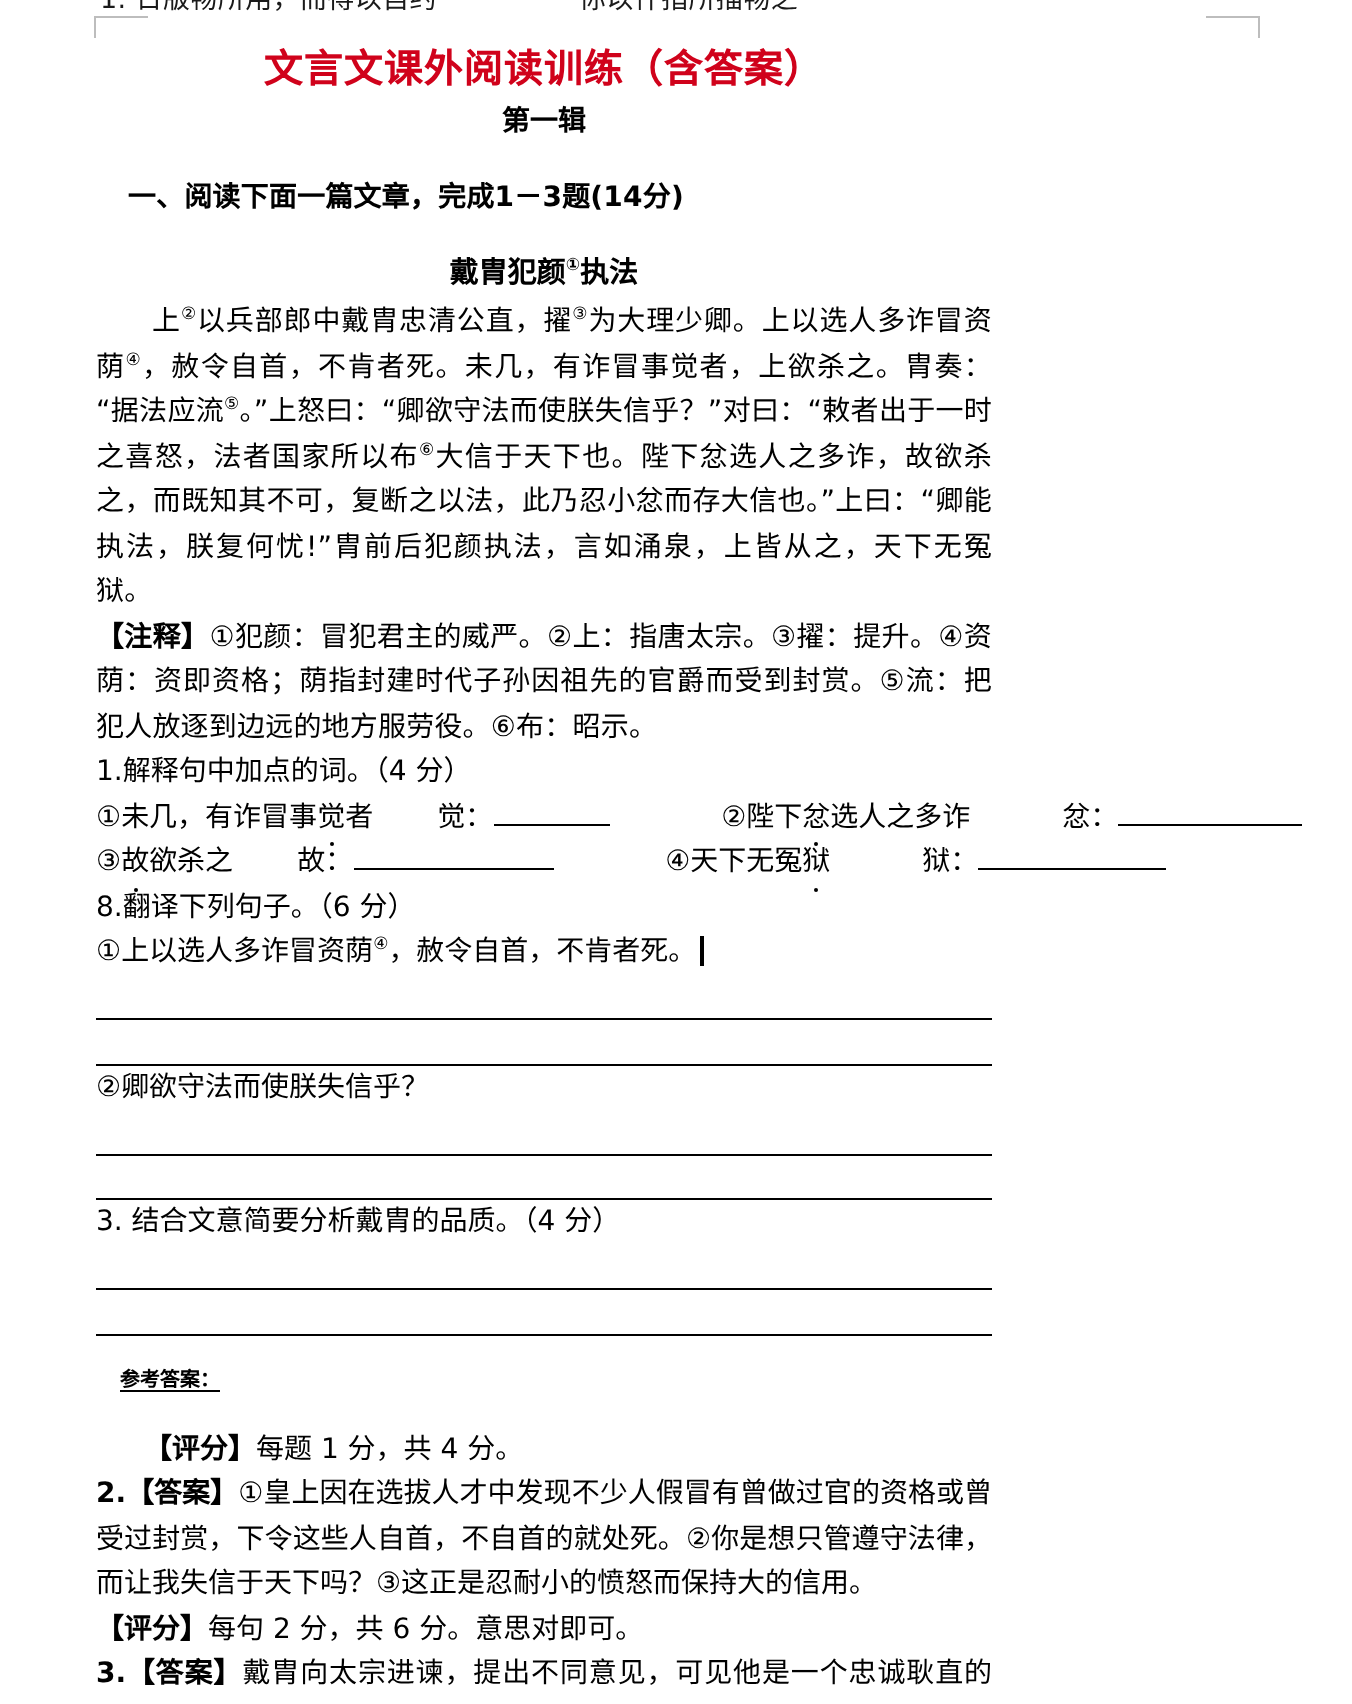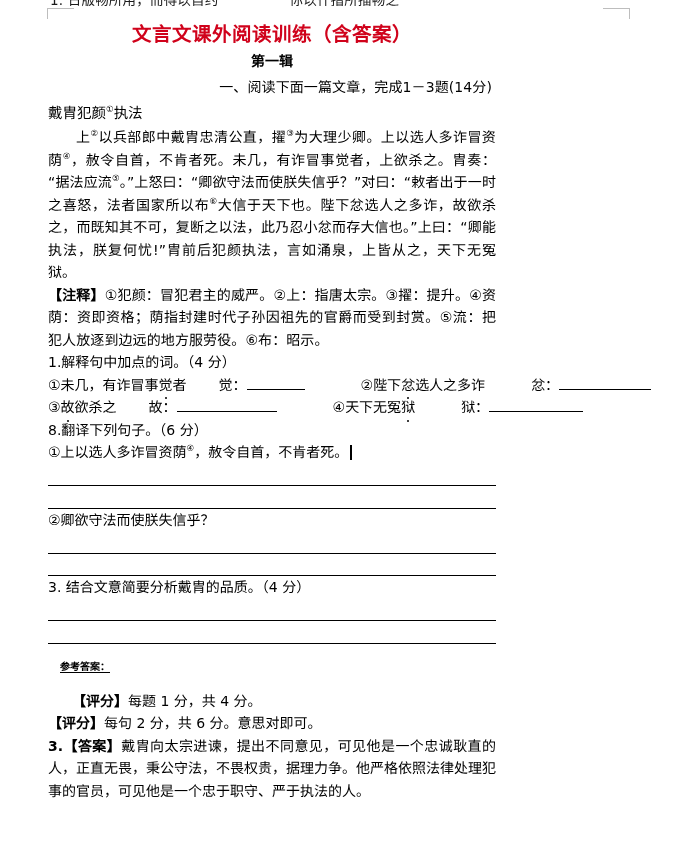--- a/index.html
+++ b/index.html
@@ -90,12 +90,11 @@
     margin: 0 0 2px 0;
   }
   .q-heading {
-    font-weight: normal;
+    font-weight: bold;
     font-size: 14px;
     line-height: 22px;
-    margin: 4px;
+    margin: 16px;
     letter-spacing: 0.1px;
-    text-align: right;
   }
   .article-title {
     text-align: left;

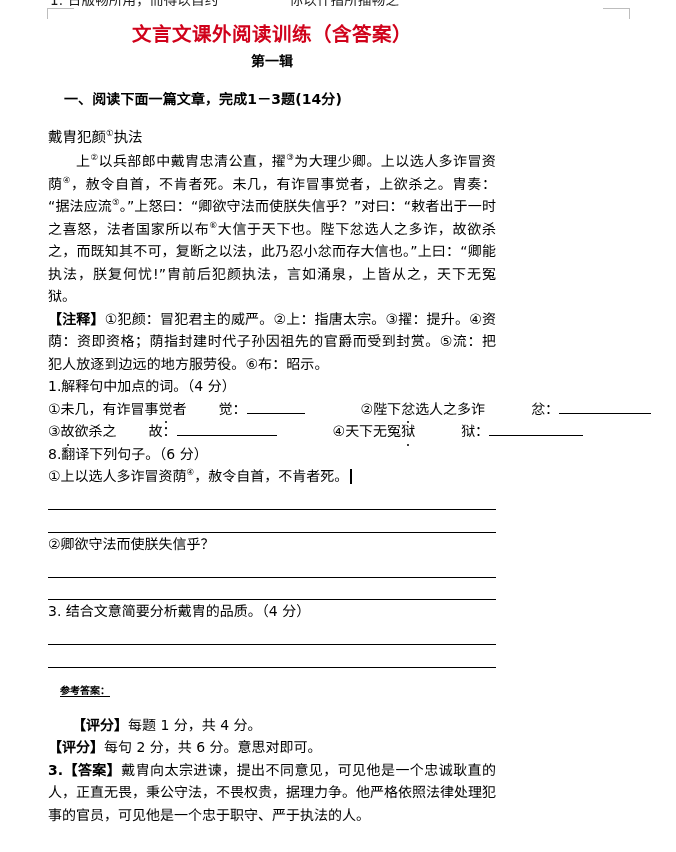--- a/index.html
+++ b/index.html
@@ -97,8 +97,8 @@
     letter-spacing: 0.1px;
   }
   .article-title {
-    text-align: left;
-    font-weight: normal;
+    text-align: center;
+    font-weight: bold;
     font-size: 14.5px;
     line-height: 23px;
     margin: 1px 0 1px 0;

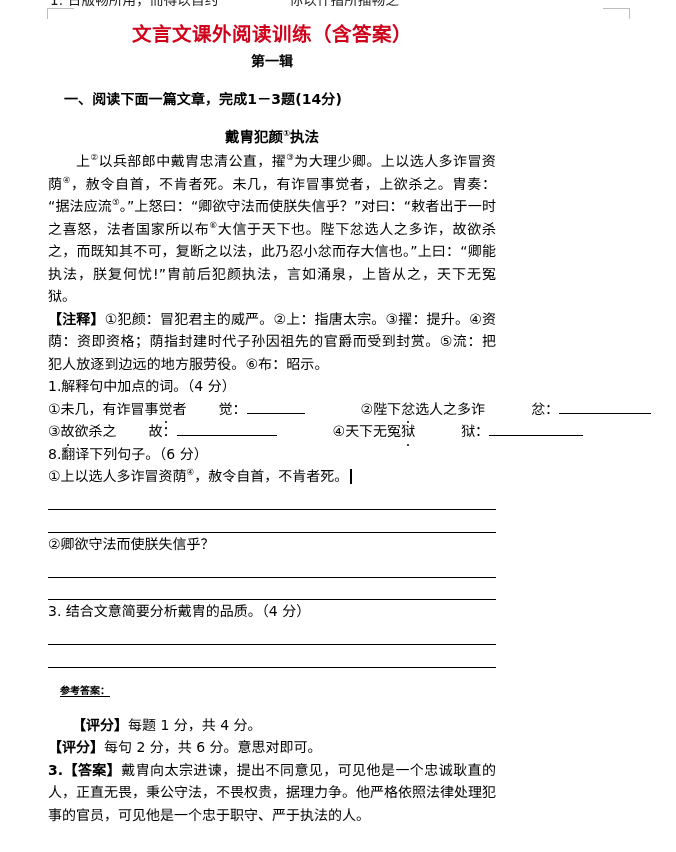--- a/index.html
+++ b/index.html
@@ -300,6 +300,9 @@
     </div>
 
     <div class="ans-line">
+      <span class="bk">2.【答案】</span><span>①皇上因在选拔人才中发现不少人假冒有曾做过官的资格或曾受过封赏，下令这些人自首，不自首的就处死。②你是想只管遵守法律，而让我失信于天下吗？③这正是忍耐小的愤怒而保持大的信用。</span>
+    </div>
+    <div class="ans-line">
       <span class="bk">【评分】</span><span>每句 2 分，共 6 分。意思对即可。</span>
     </div>
 

